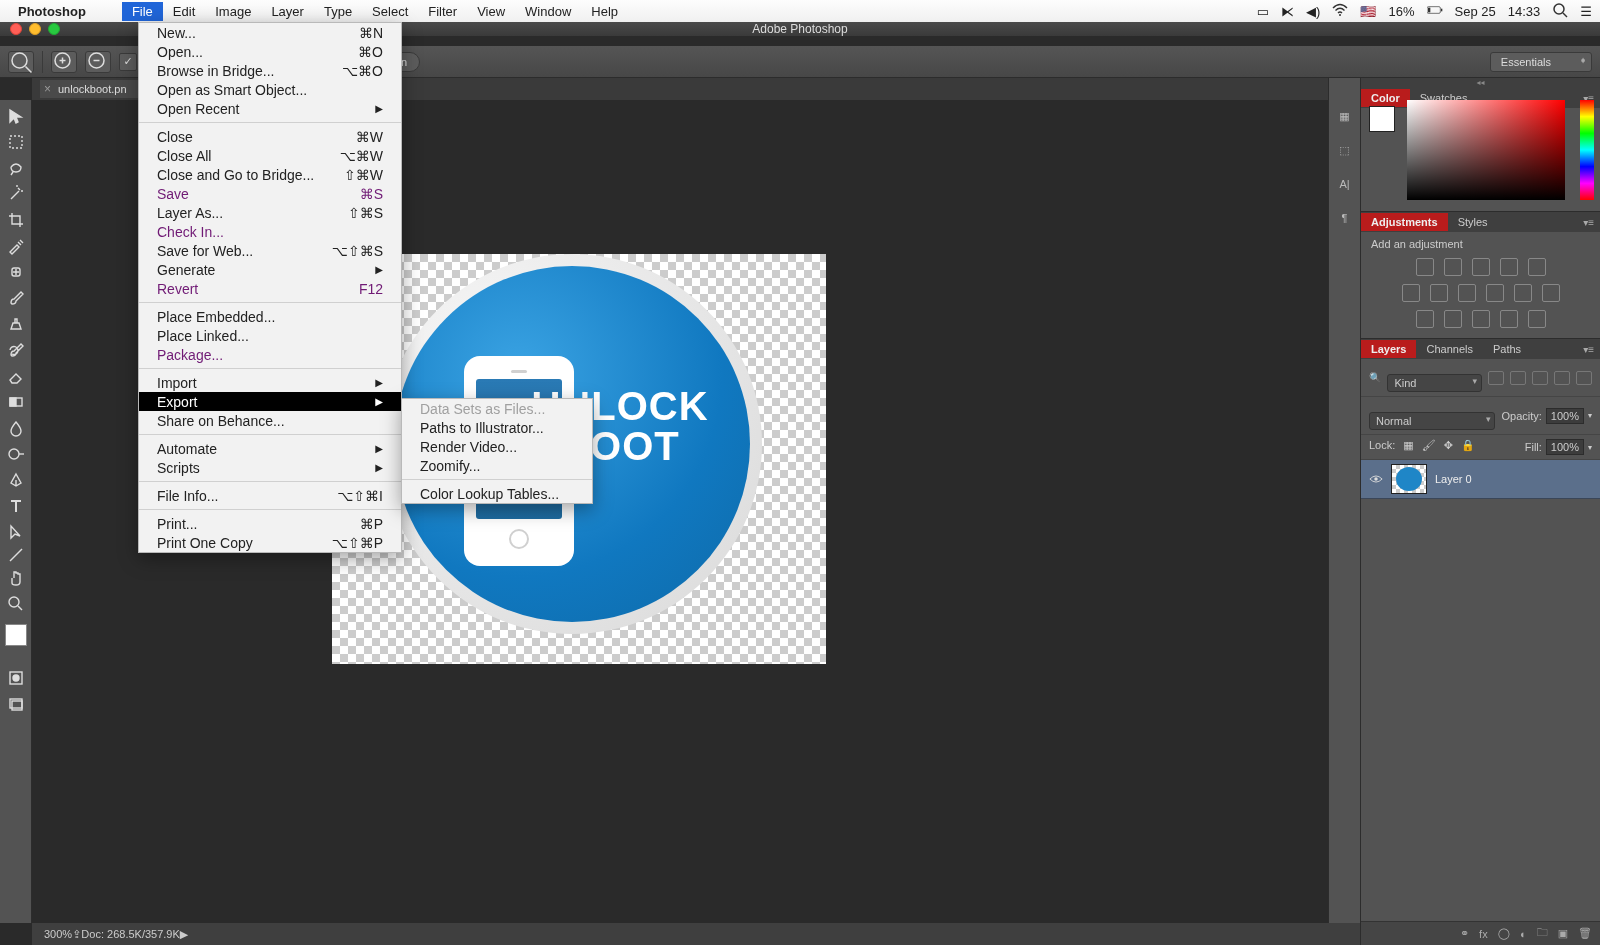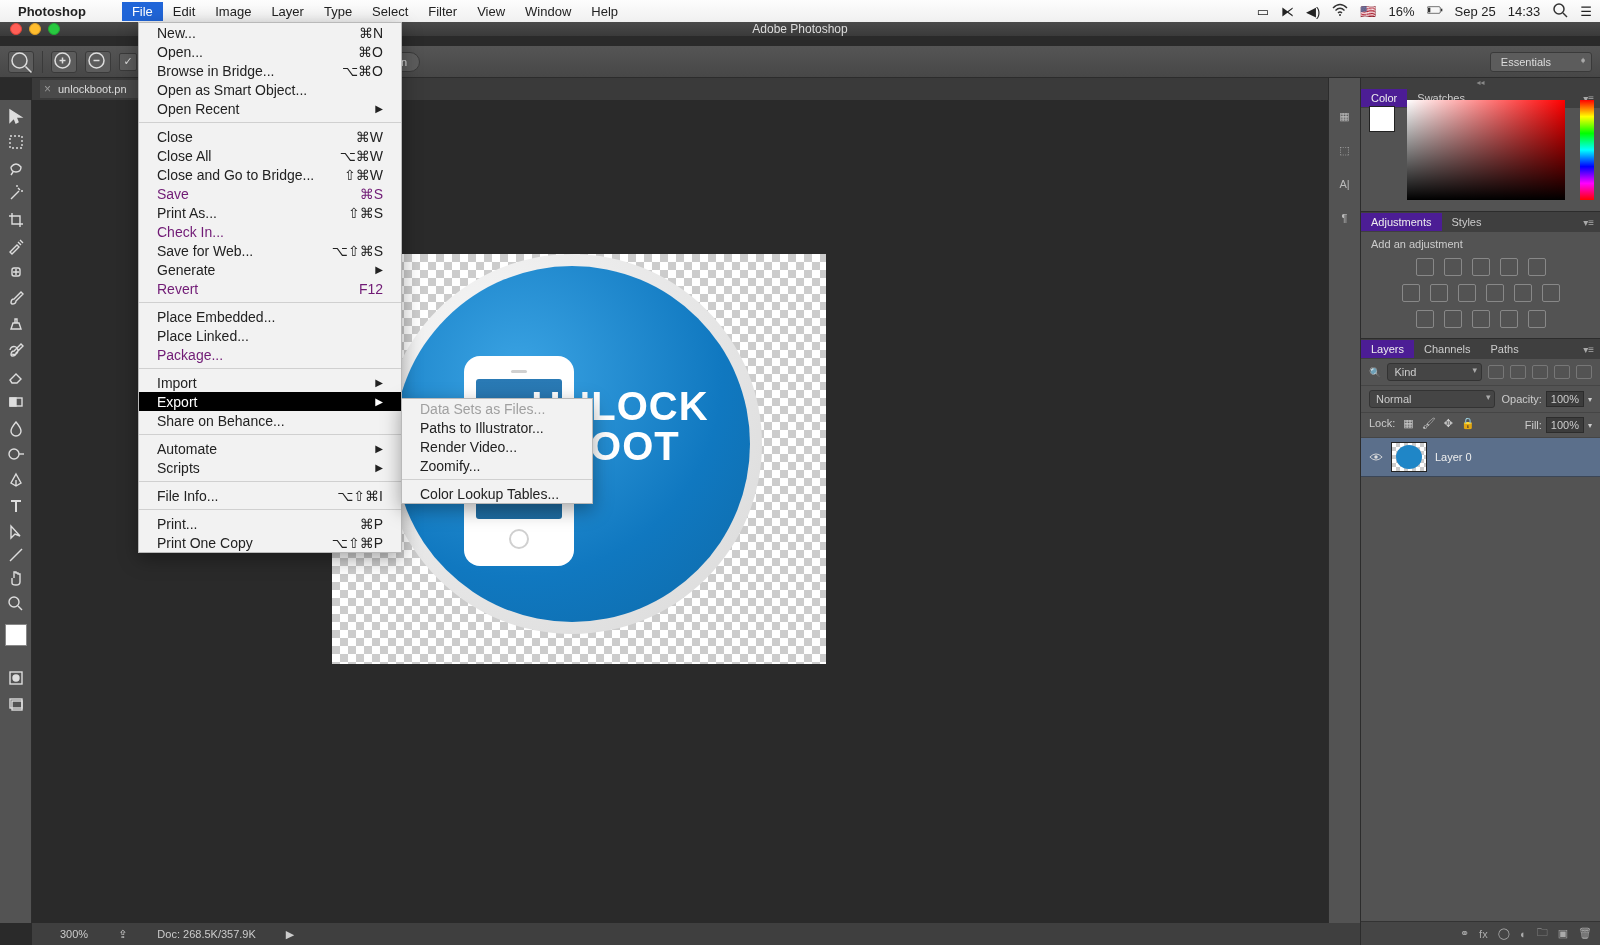--- a/index.html
+++ b/index.html
@@ -88,7 +88,7 @@
 .right-panels { position: absolute; top: 78px; right: 0; width: 240px; bottom: 0; background: #535353; border-left: 1px solid #2c2c2c; display: flex; flex-direction: column; }
 .panel-header { background: #3f3f3f; height: 20px; display: flex; align-items: center; font-size: 11px; color: #ccc; padding-left: 0px; }
 .panel-header .tab-h { padding: 3px 10px; }
-.panel-header .tab-h.active { background: #4c1d95; color: #eee; }
+.panel-header .tab-h.active { background: #b91c1c; color: #eee; font-weight: bold; }
 .panel-header .menu-icon { margin-left: auto; margin-right: 6px; color: #aaa; font-size: 10px; }
 .panel-body { padding: 8px; }
 

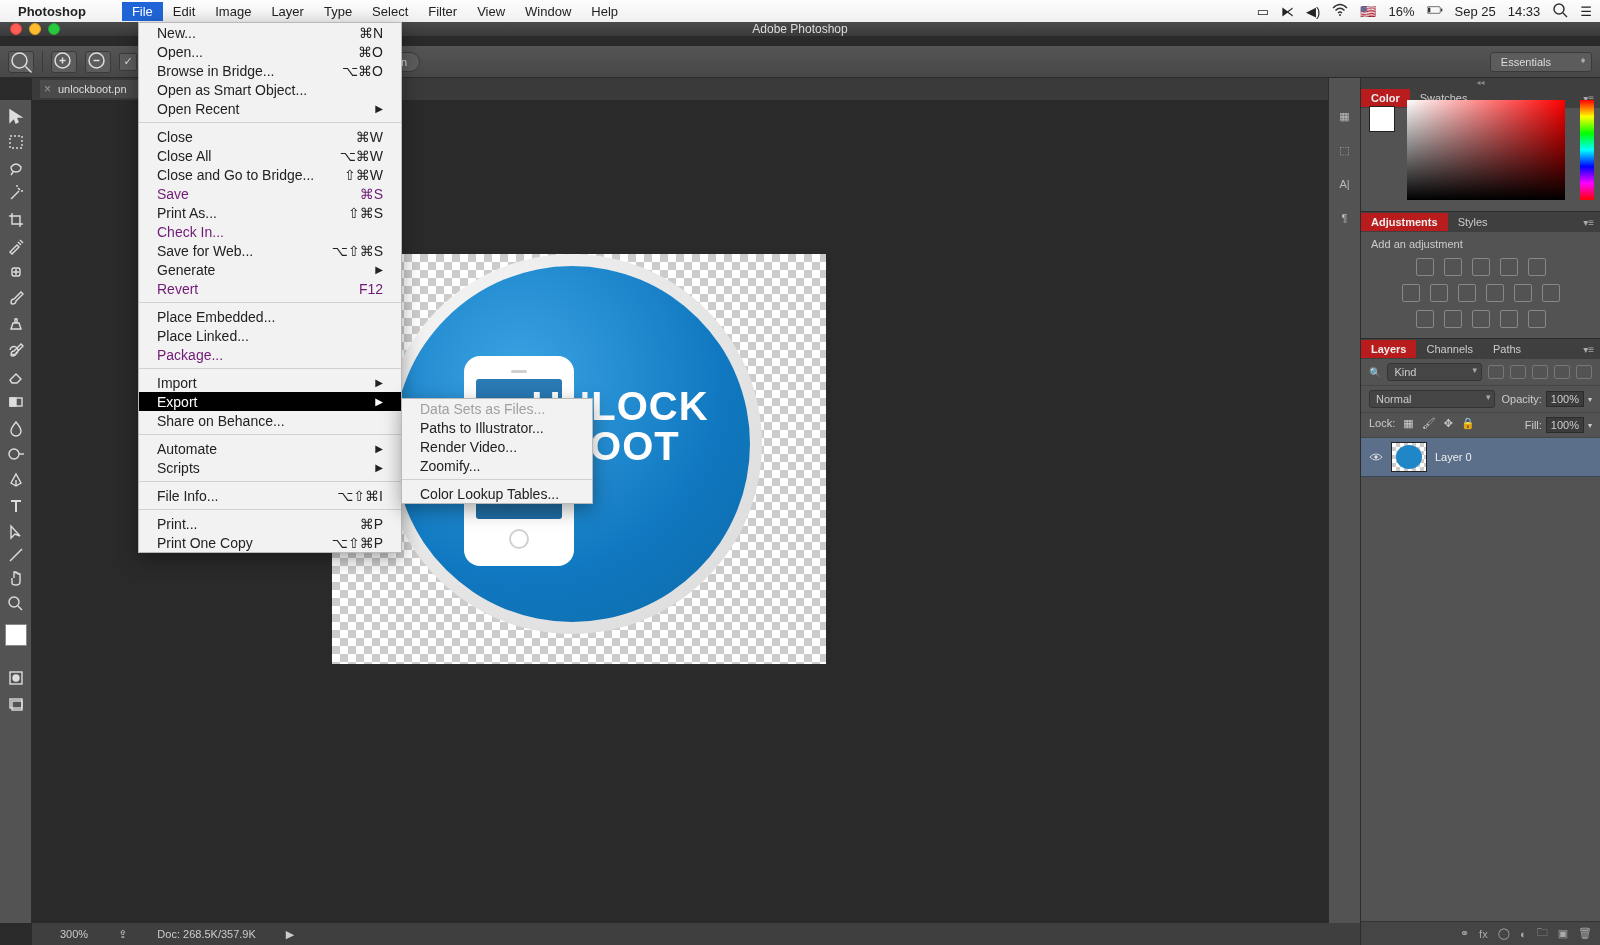--- a/index.html
+++ b/index.html
@@ -518,7 +518,7 @@
       <span>⌘S</span>
     </div>
     <div class="row">
-      <span>Print As...</span>
+      <span>Layer As...</span>
       <span>⇧⌘S</span>
     </div>
     <div class="row disabled">

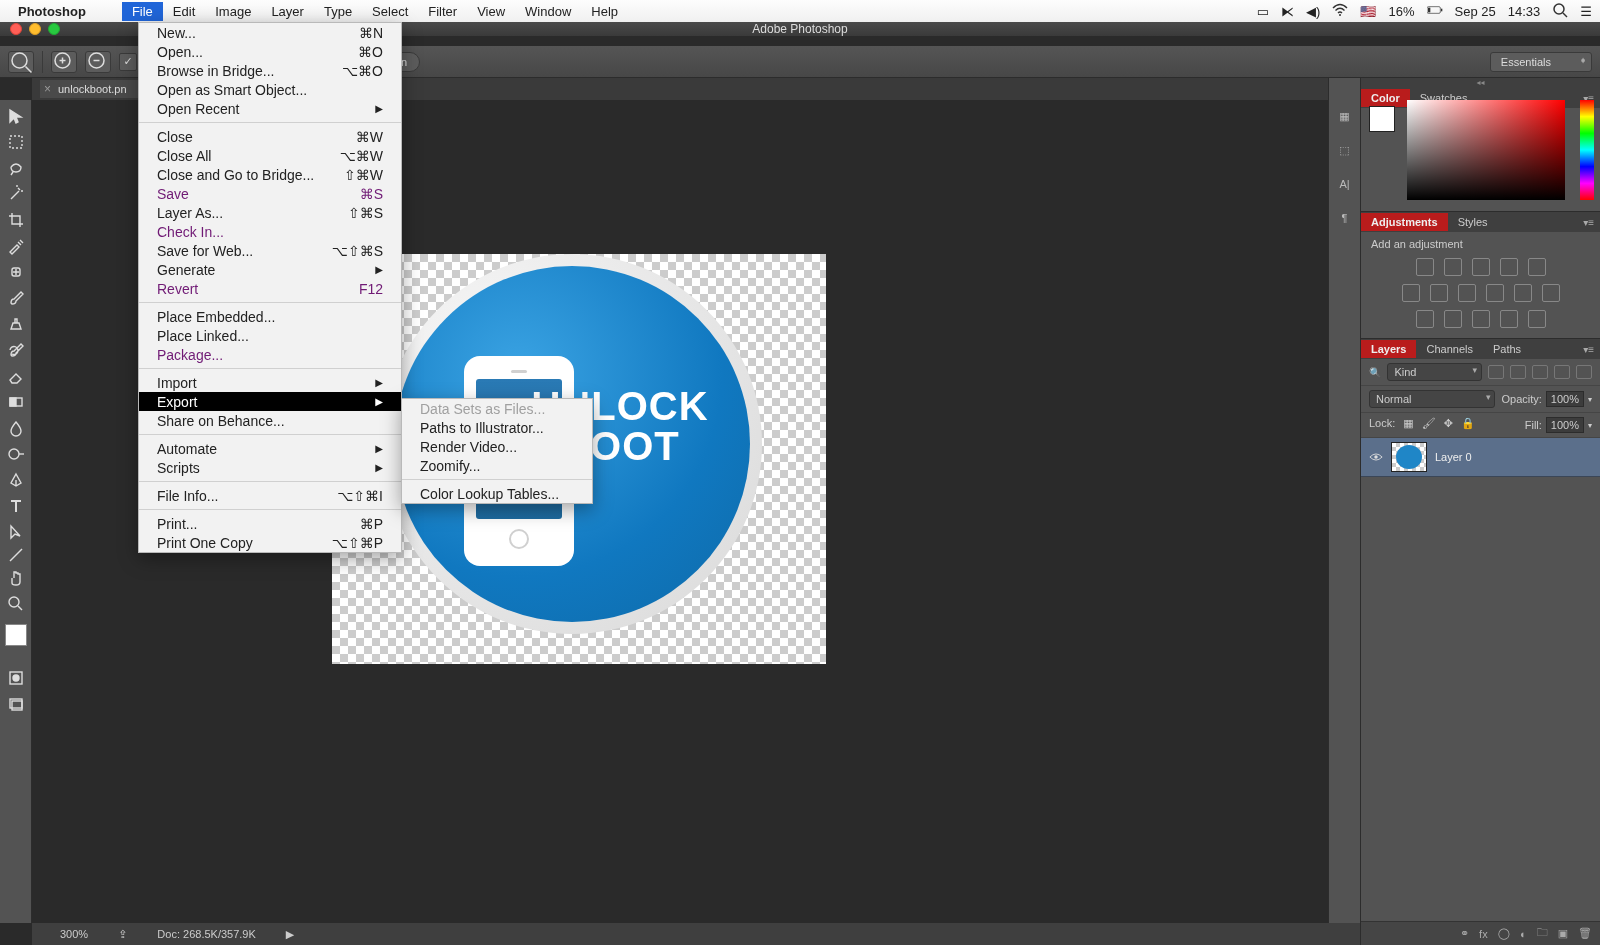--- a/index.html
+++ b/index.html
@@ -109,7 +109,7 @@
 .layers { flex: 1; display: flex; flex-direction: column; min-height: 0; }
 .layers .panel-body { padding: 0; flex: 1; display: flex; flex-direction: column; min-height: 0; }
 .layers .ctl-row { display: flex; align-items: center; padding: 4px 8px; gap: 6px; font-size: 11px; color: #ccc; border-bottom: 1px solid #454545; }
-.layers .sel { background: #454545; border: 1px solid #333; border-radius: 3px; padding: 2px 18px 2px 6px; position: relative; flex: 1; }
+.layers .sel { background: #454545; border: 1px solid #333; border-radius: 3px; padding: 2px 18px 2px 6px; position: relative; flex: 1; margin-top: 11px; }
 .layers .sel::after { content: "▾"; position: absolute; right: 4px; top: 1px; font-size: 9px; color: #aaa; }
 .layers .mini { width: 16px; height: 14px; border: 1px solid #777; border-radius: 2px; }
 .layers .lock-row { display: flex; align-items: flex-start; padding: 4px 8px; gap: 8px; font-size: 11px; color: #ccc; border-bottom: 1px solid #454545; }

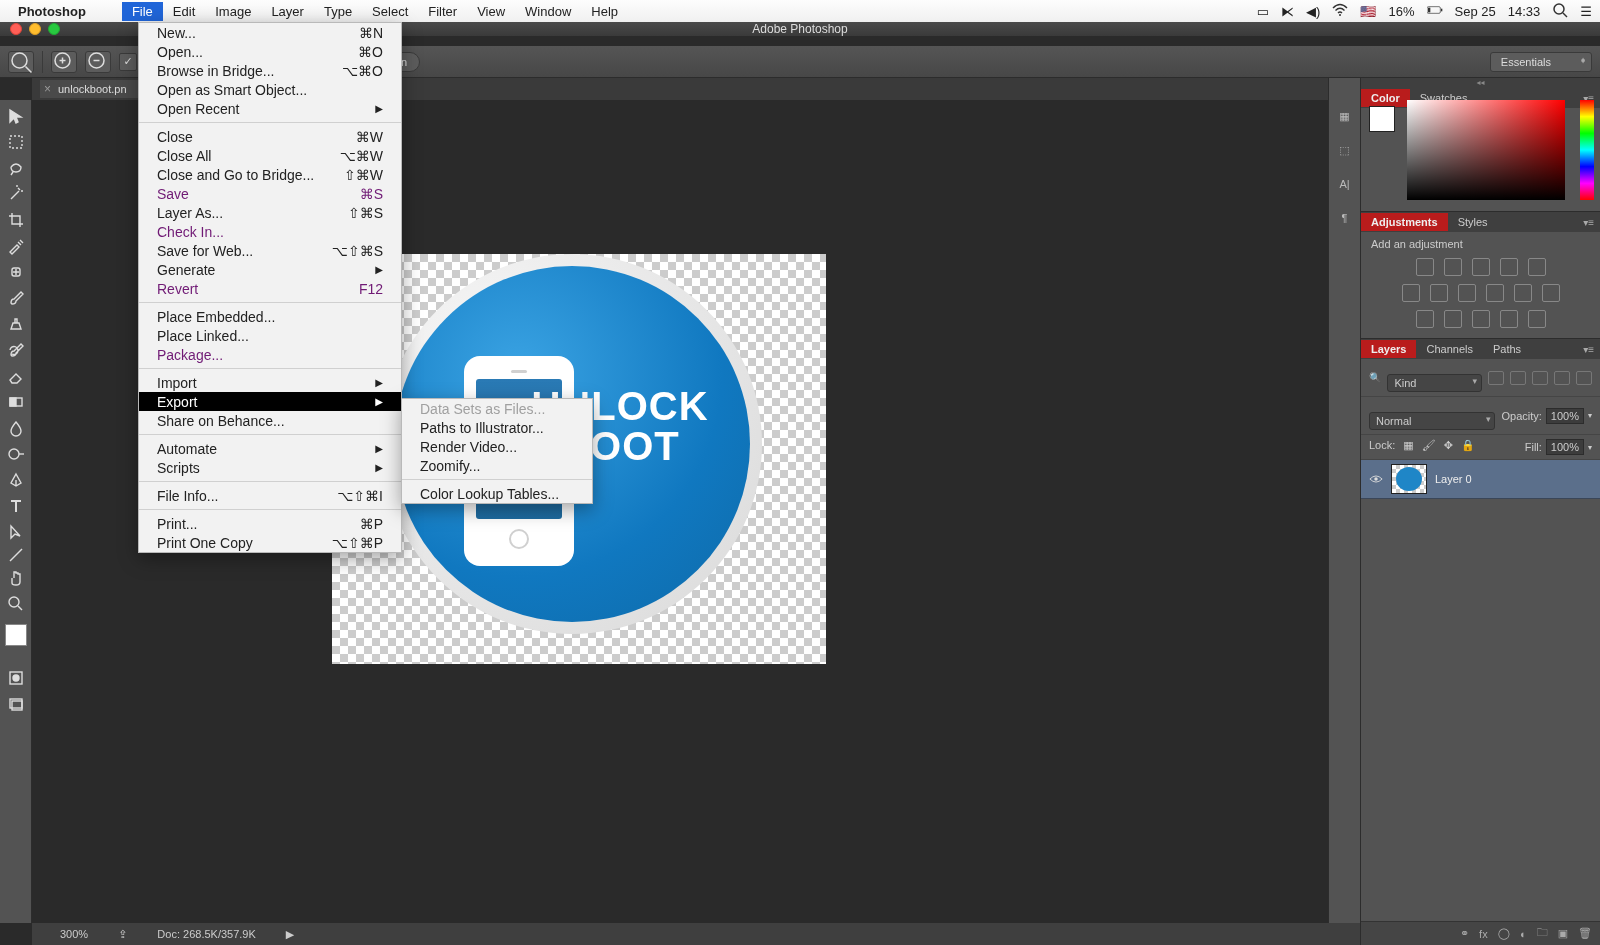--- a/index.html
+++ b/index.html
@@ -78,7 +78,7 @@
 .logo-text { position: absolute; right: 20px; top: 120px; width: 220px; color: #fff; font-family: Georgia, 'Times New Roman', serif; font-weight: 600; font-size: 40px; line-height: 1; text-align: center; letter-spacing: 1px; }
 
 
-.status-bar { position: absolute; bottom: 0; left: 32px; right: 240px; height: 22px; background: #3f3f3f; color: #ccc; font-size: 11px; display: flex; align-items: center; padding: 0 28px; gap: 30px; }
+.status-bar { position: absolute; bottom: 0; left: 32px; right: 240px; height: 22px; background: #3f3f3f; color: #ccc; font-size: 11px; display: flex; align-items: center; padding: 0 12px; }
 
 
 .icon-strip { position: absolute; top: 78px; right: 240px; width: 32px; bottom: 22px; background: #535353; border-left: 1px solid #2c2c2c; display: flex; flex-direction: column; align-items: center; padding-top: 30px; gap: 18px; }

